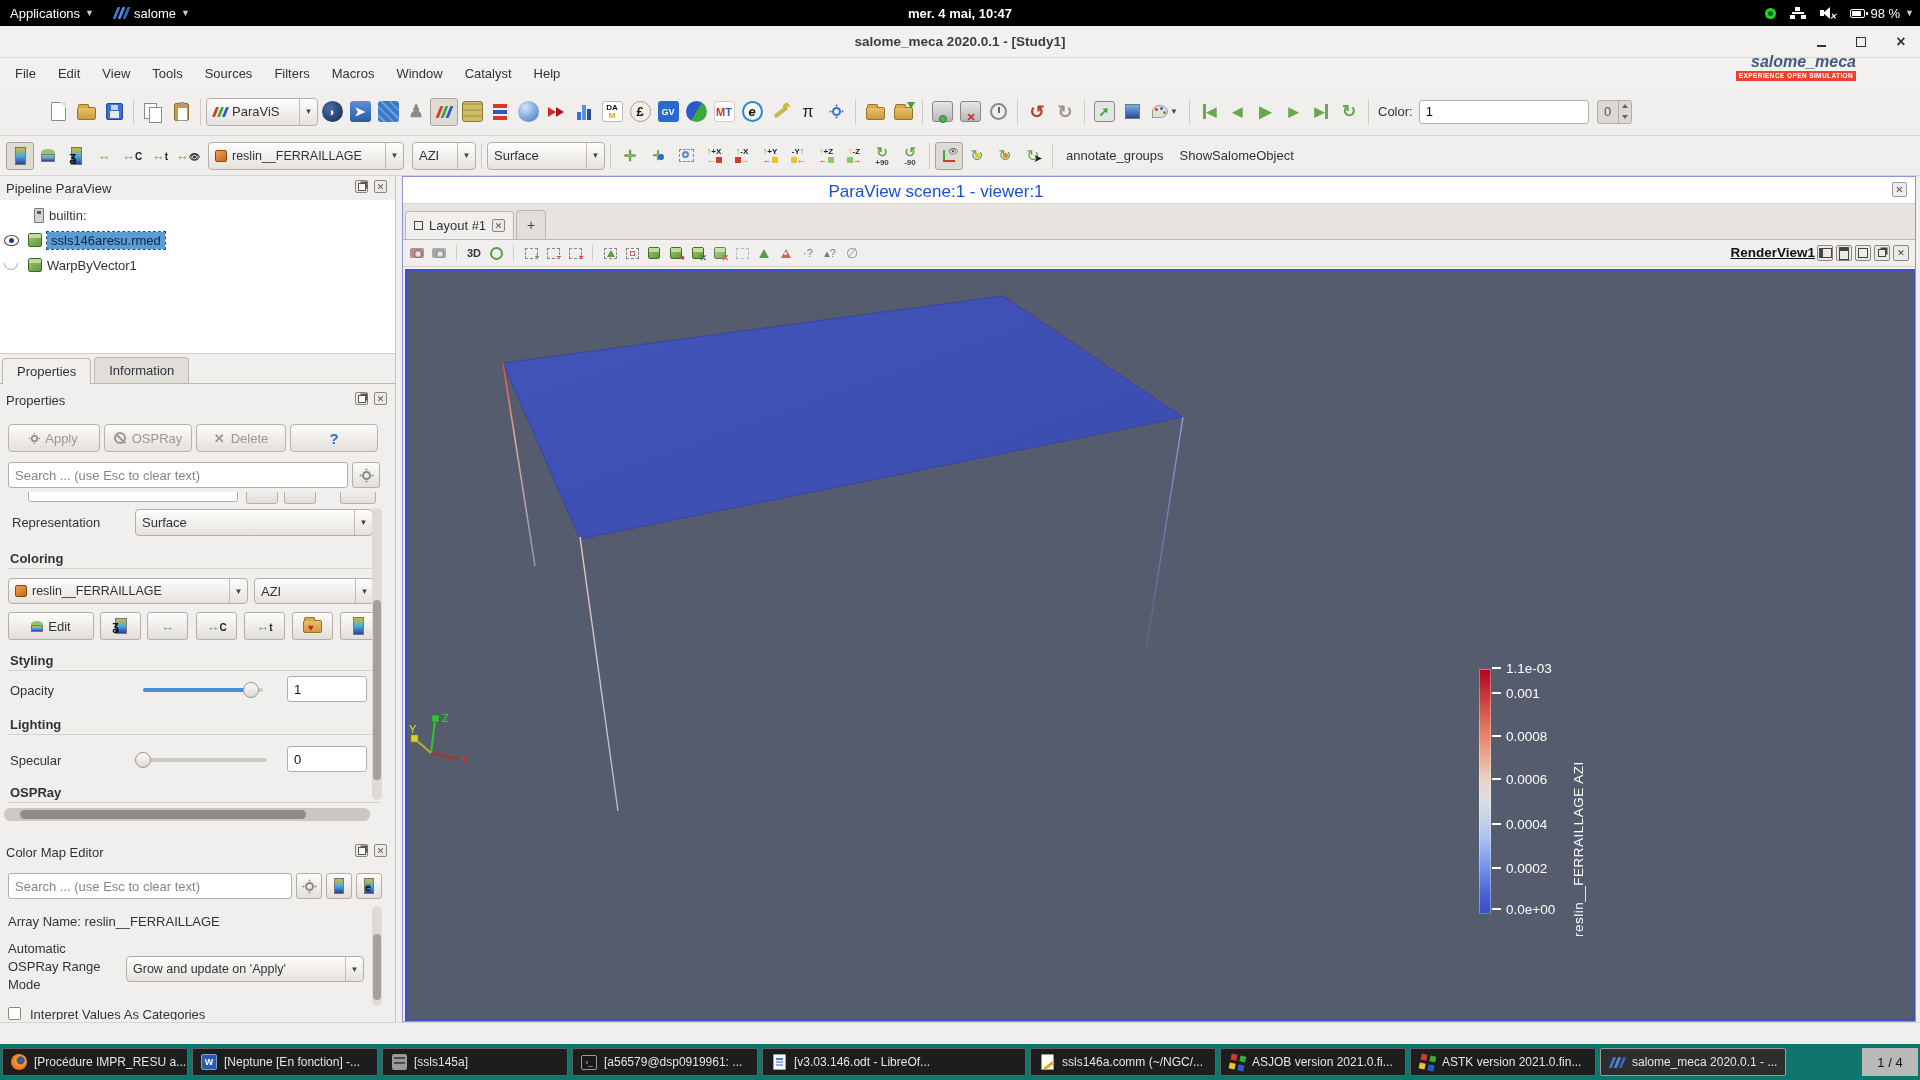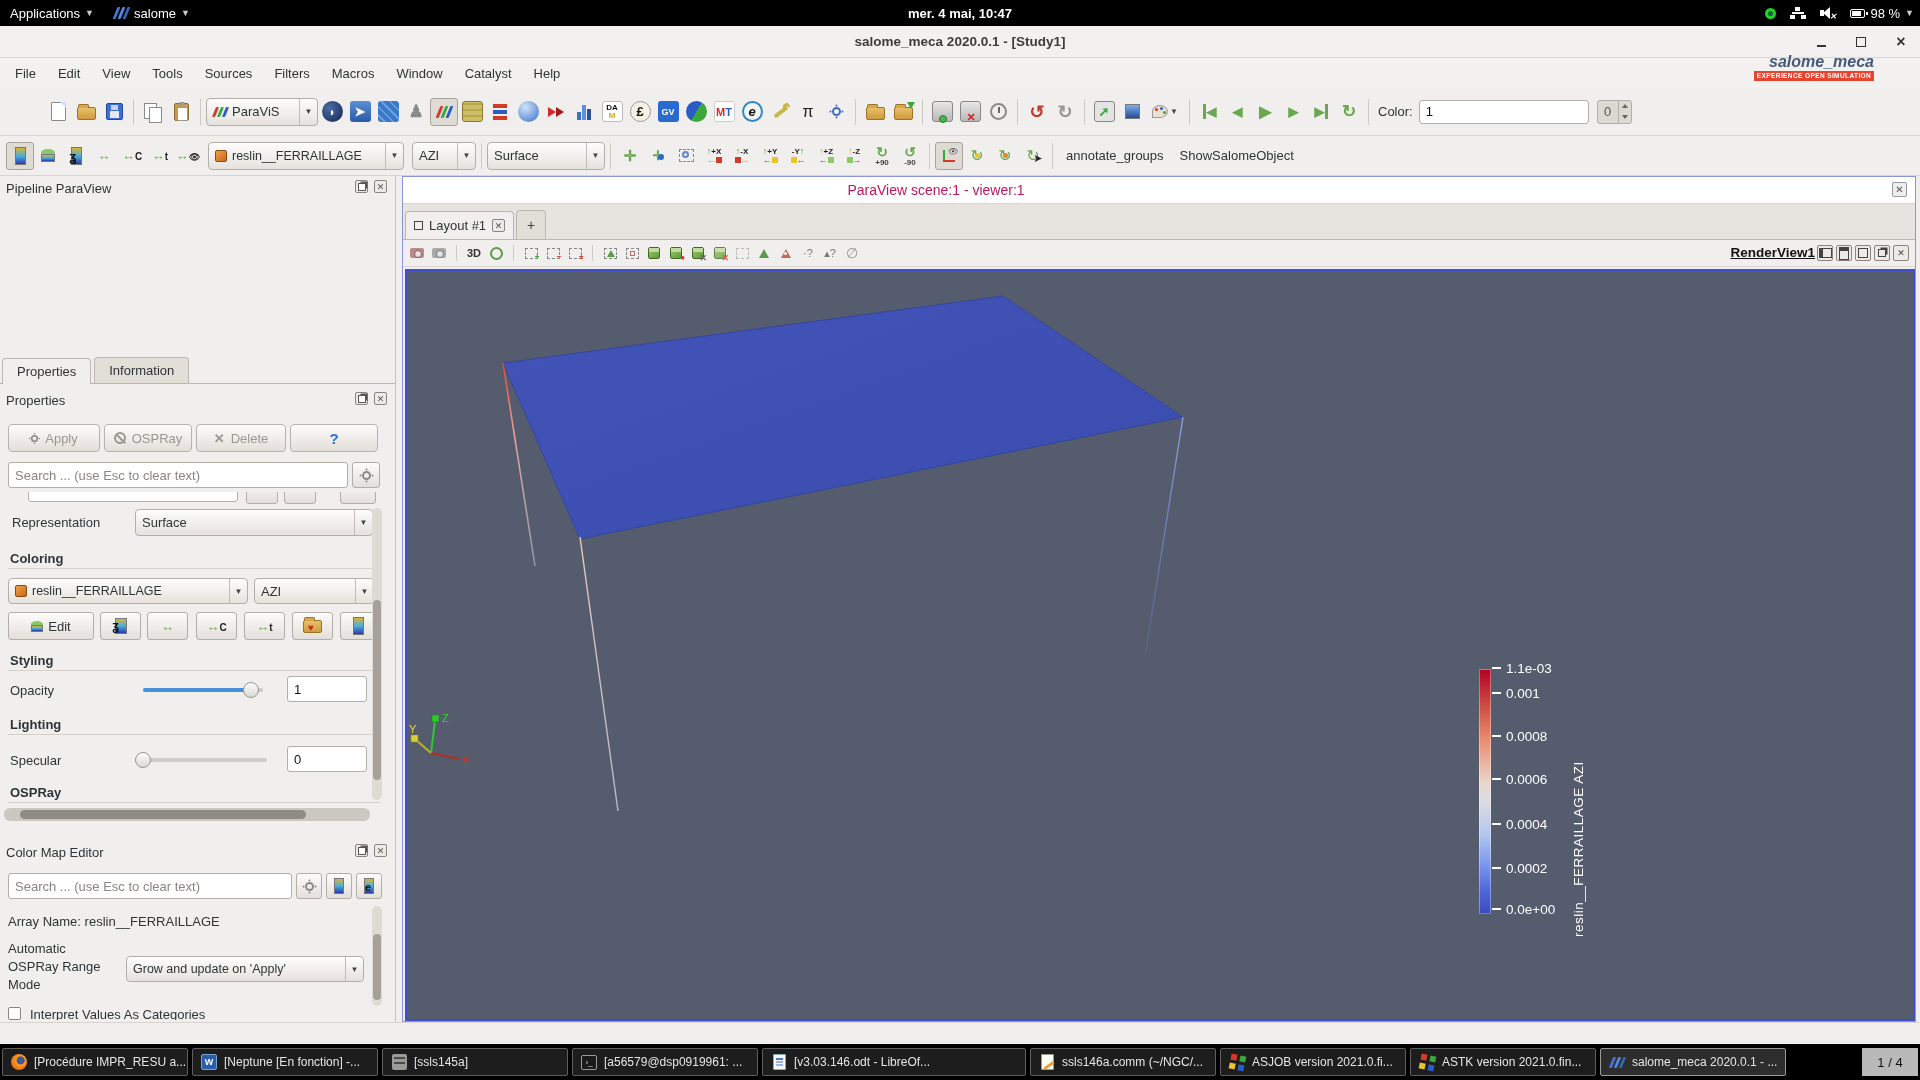--- a/index.html
+++ b/index.html
@@ -42,7 +42,7 @@
   #menubar { position:absolute; left:0; top:58px; width:1920px; height:30px; background:#f3f1ef; display:flex; align-items:center; padding-left:4px; }
   .menu-item { padding:4px 11px; color:#2e3436; cursor:default; }
   
-  #logo { position:absolute; right:46px; top:54px; width:120px; text-align:right; line-height:1; }
+  #logo { position:absolute; right:64px; top:54px; width:120px; text-align:right; line-height:1; }
   #logo .logo-main { font-weight:bold; font-size:16px; color:#435a7a; font-style:italic; letter-spacing:0; }
   #logo .logo-sub { margin-top:1px; background:#e8432e; color:#fff; font-size:6.5px; font-weight:bold; padding:1.5px 2px; text-align:center; letter-spacing:0.4px; }
 

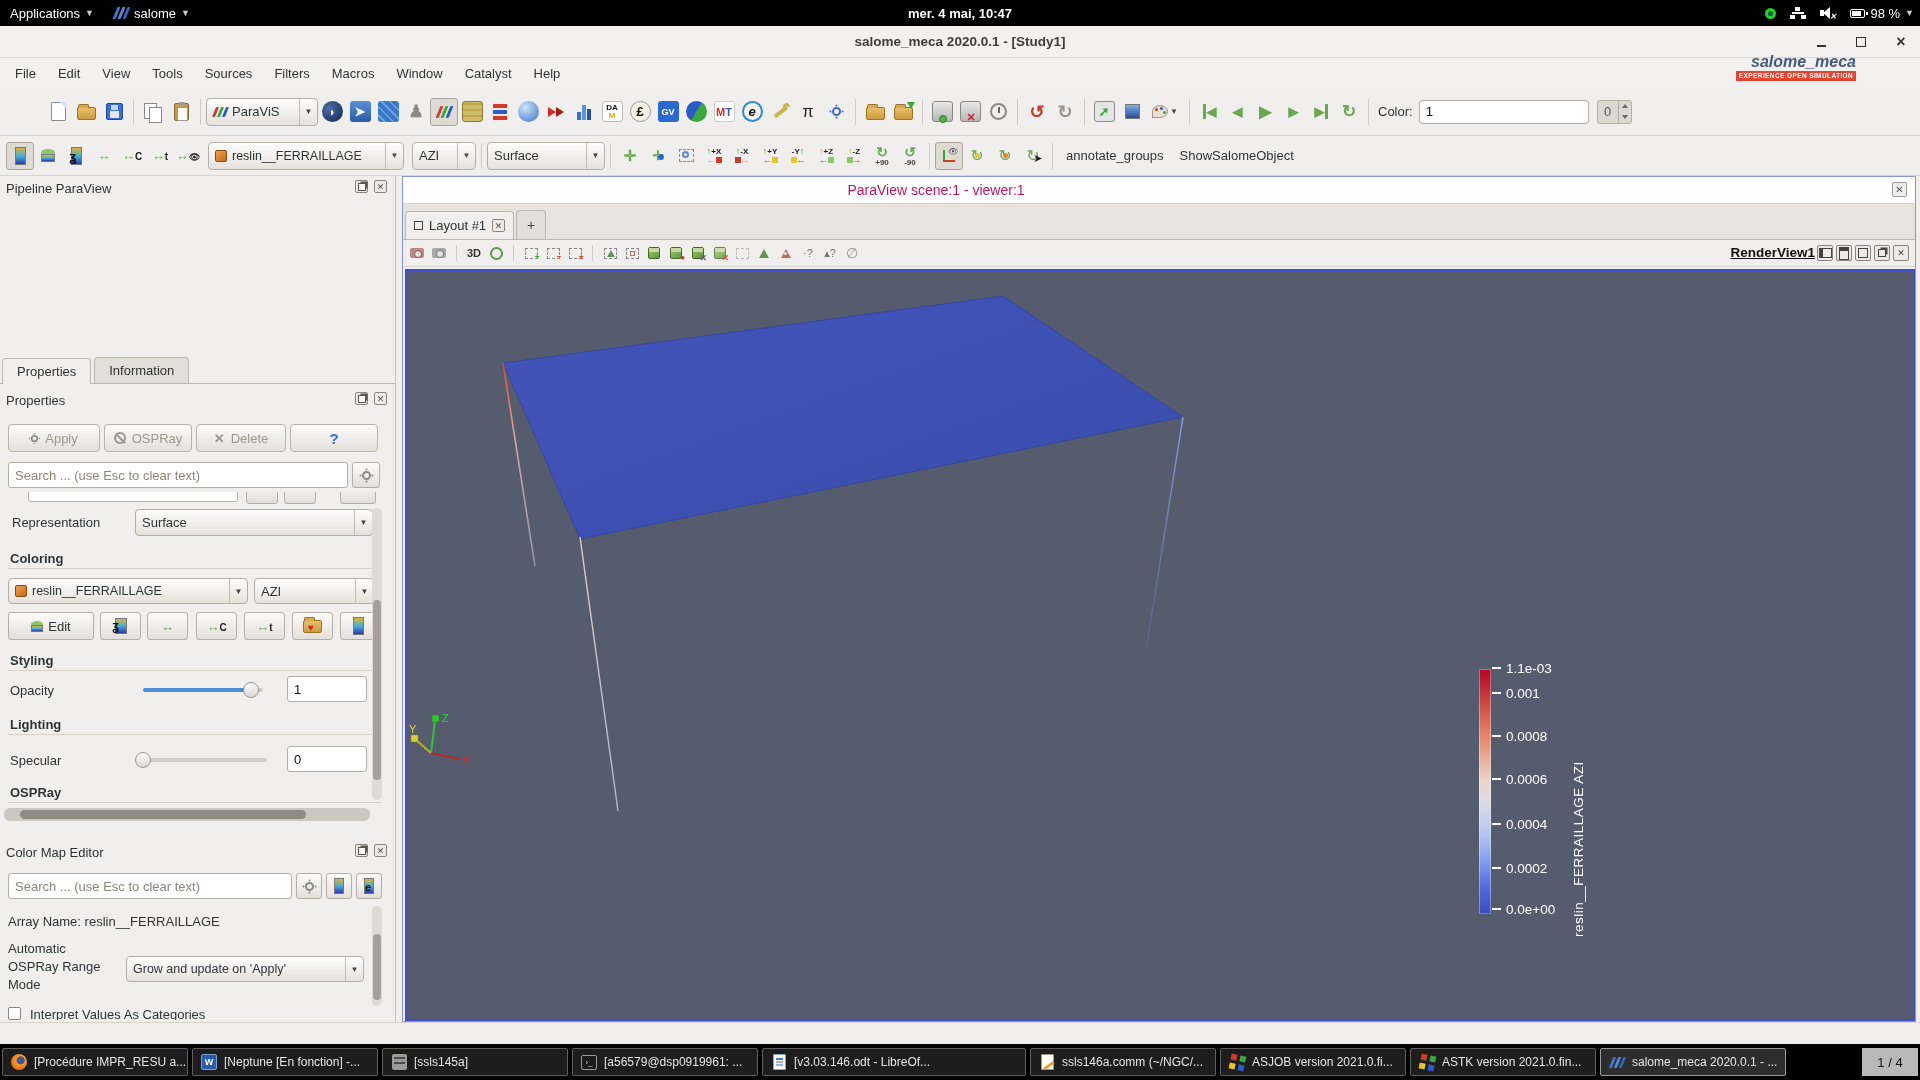--- a/index.html
+++ b/index.html
@@ -134,7 +134,7 @@
   
   #main { position:absolute; left:402px; top:176px; width:1514px; height:846px; border:1px solid #8c93d8; background:#f1efed; }
   #scene-titlebar { position:absolute; left:0; top:0; width:100%; height:27px; background:#fff; border-bottom:1px solid #d8d4cf; }
-  #scene-titlebar .st-text { position:absolute; left:533px; top:5px; transform:translateX(-50%); color:#be185d; font-size:14px; }
+  #scene-titlebar .st-text { position:absolute; left:533px; top:5px; transform:translateX(-50%); color:#1d4ed8; font-size:17px; }
   #scene-titlebar .st-close { position:absolute; right:8px; top:5px; width:15px; height:15px; border:1px solid #999; border-radius:2px; font-size:10px; display:flex; align-items:center; justify-content:center; color:#555; background:#eee; }
   #tabbar { position:absolute; left:0; top:27px; width:100%; height:36px; background:#e7e3de; border-bottom:1px solid #bcb7b0; display:flex; align-items:flex-end; padding-left:2px; }
   .vtab { display:flex; align-items:center; gap:6px; padding:6px 8px; background:#f1efed; border:1px solid #bcb7b0; border-bottom:none; border-radius:4px 4px 0 0; font-size:13px; }

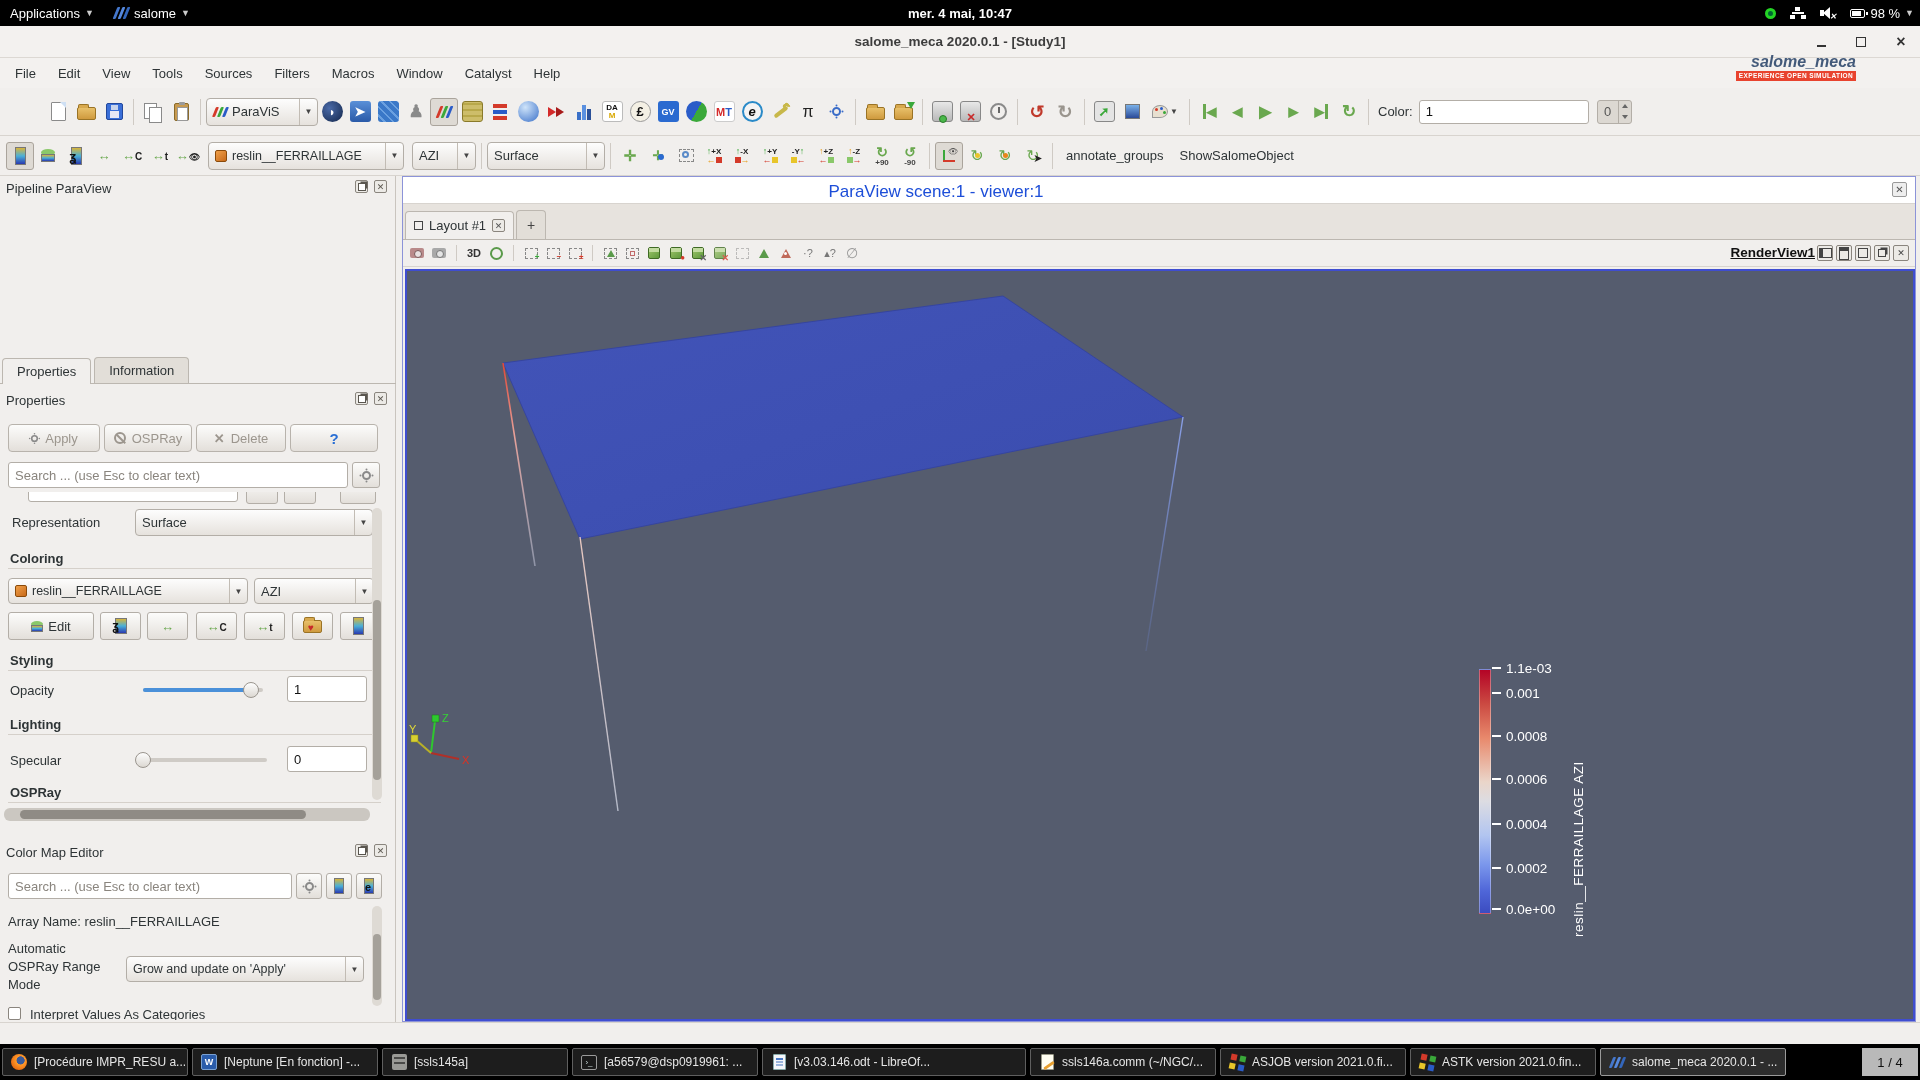--- a/index.html
+++ b/index.html
@@ -583,6 +583,22 @@
       </span>
   </div>
 
+  <div id="tree">
+    <div class="tree-row" style="top:5px;left:34px">
+      <span class="srv"></span>
+      <span class="tree-label">builtin:</span>
+    </div>
+    <div class="tree-row" style="top:30px;left:4px">
+      <span class="eye"></span>
+      <span class="cube" style="margin-left:9px"></span>
+      <span class="tree-label tree-sel">ssls146aresu.rmed</span>
+    </div>
+    <div class="tree-row" style="top:55px;left:4px">
+      <span class="eye-closed" style="margin-top:3px"></span>
+      <span class="cube" style="margin-left:10px"></span>
+      <span class="tree-label">WarpByVector1</span>
+    </div>
+  </div>
 
   <div id="prop-tabs">
     <span class="ptab on">Properties</span>

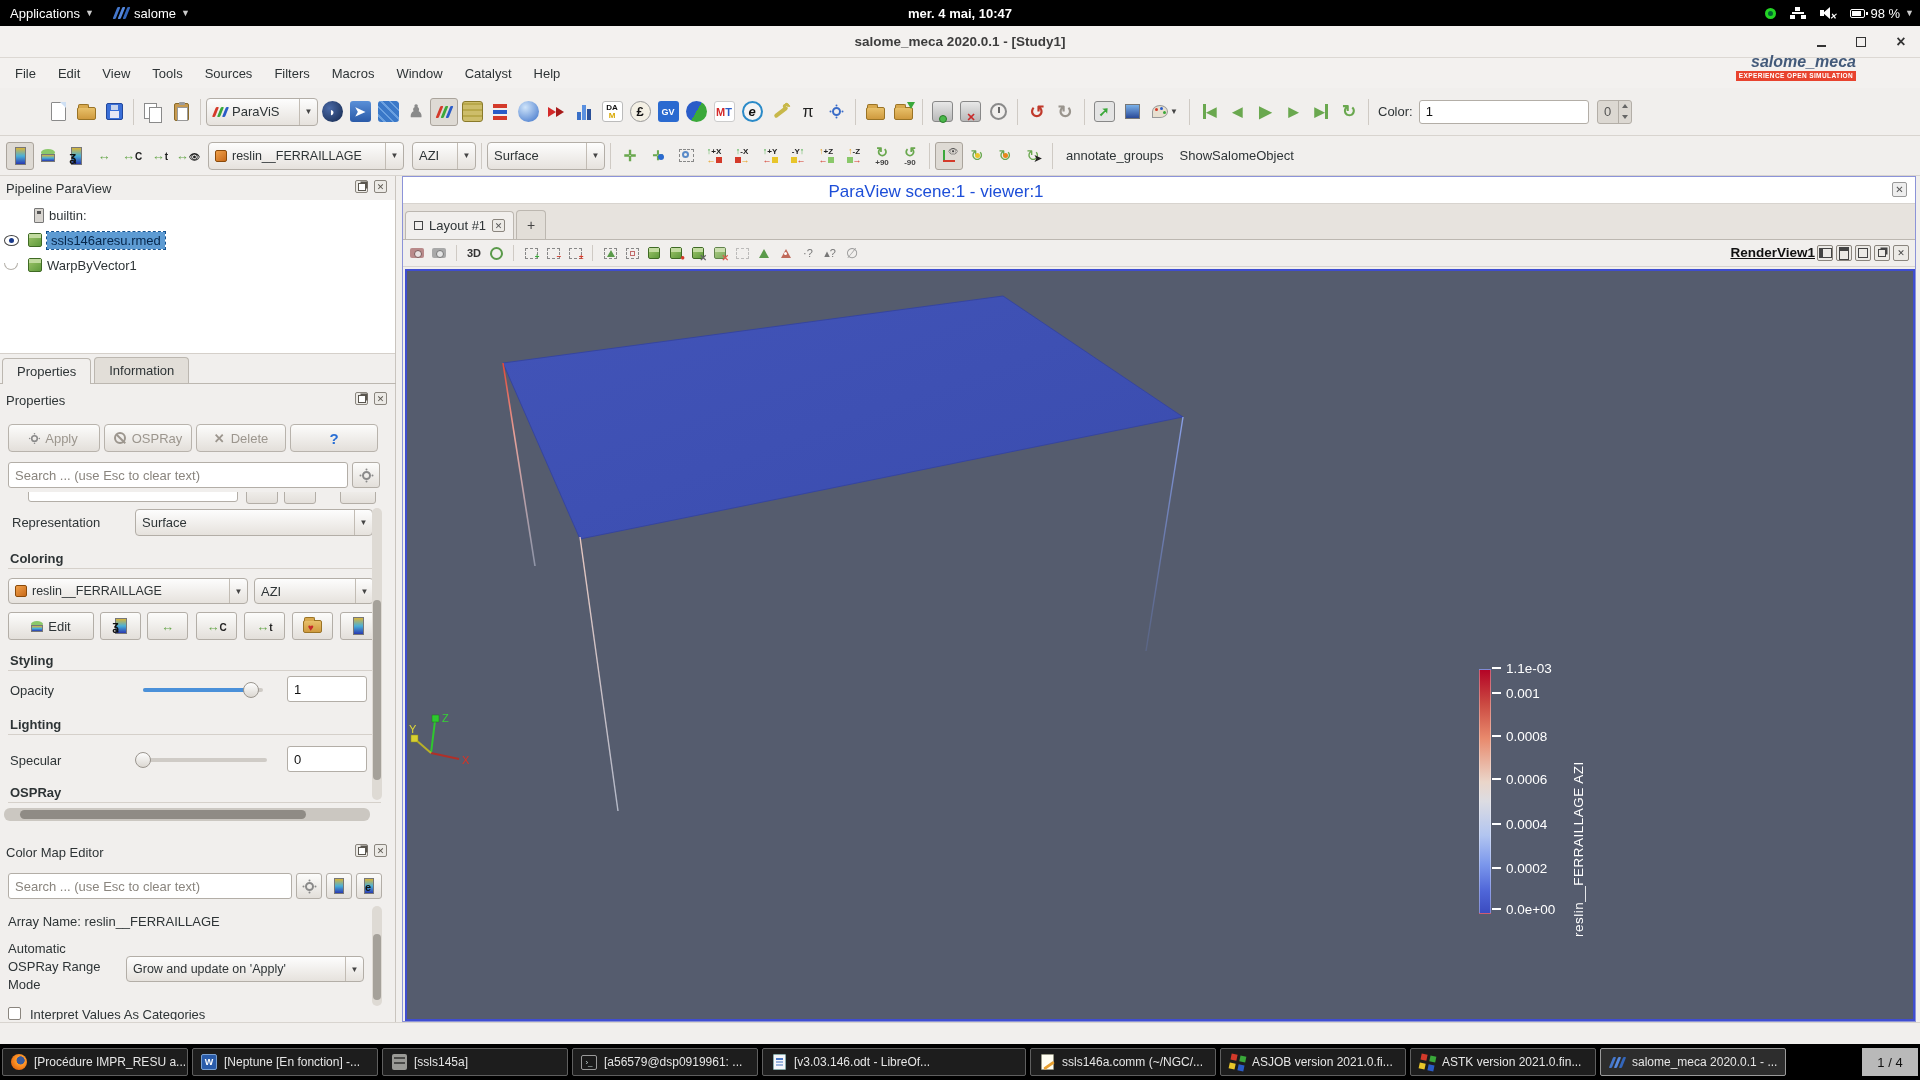--- a/index.html
+++ b/index.html
@@ -173,7 +173,7 @@
 
   
   #status-strip { position:absolute; left:0; top:1022px; width:1920px; height:22px; background:#f1efed; border-top:1px solid #d8d4cf; }
-  #taskbar { position:absolute; left:0; top:1044px; width:1920px; height:36px; background:#000000; }
+  #taskbar { position:absolute; left:0; top:1044px; width:1920px; height:36px; background:#0f766e; }
   .task { position:absolute; top:4px; height:28px; background:#1d1d1d; border:1px solid #5f5f5f; border-radius:2px; display:flex; align-items:center; gap:6px; padding:0 7px; color:#e6e6e6; font-size:12px; overflow:hidden; white-space:nowrap; }
   .task.active { background:#2d2d2d; border-color:#9a9a9a; }
   .task .ti { width:18px; height:18px; flex:0 0 auto; display:flex; align-items:center; justify-content:center; }

